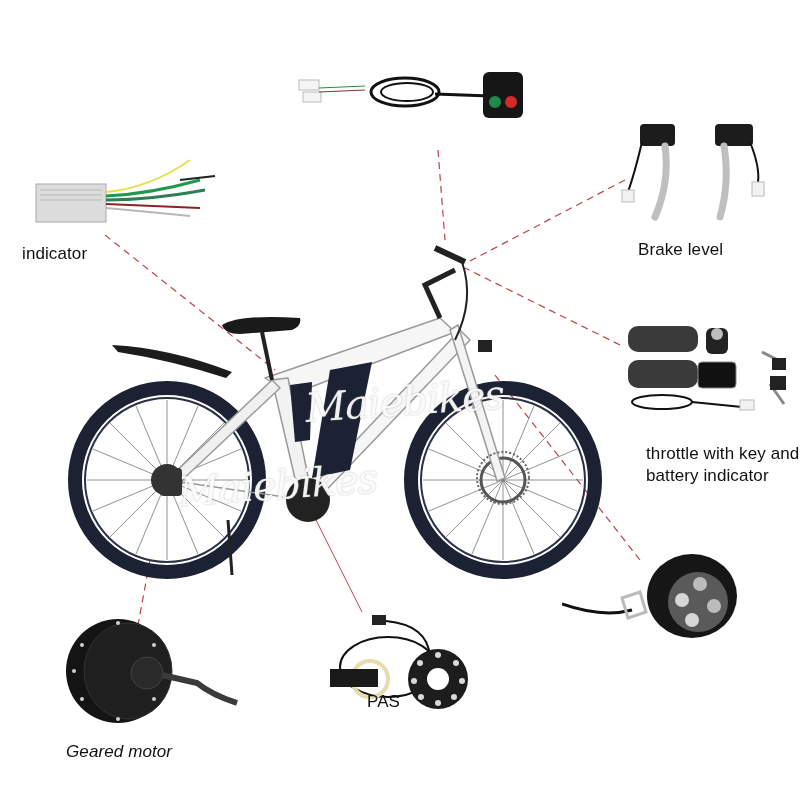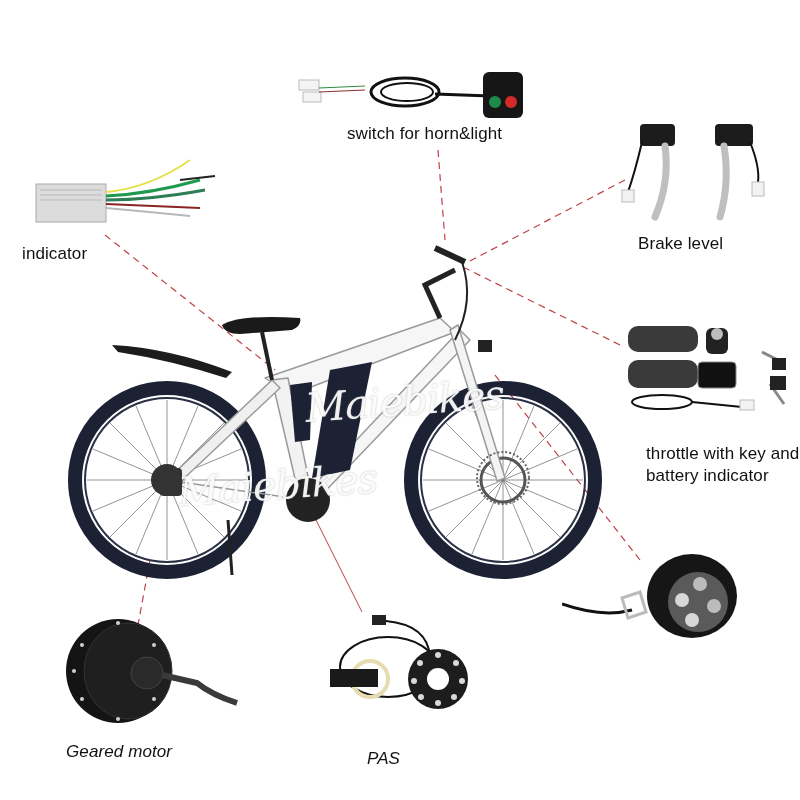--- a/index.html
+++ b/index.html
@@ -115,7 +115,6 @@
     <circle cx="200" cy="32" r="6" fill="#1e8a4a"></circle>
     <circle cx="216" cy="32" r="6" fill="#d32a2a"></circle>
   </svg>
-  <div class="label" style="left:347px; top:123px;">switch for horn&amp;light</div>
 
   <svg class="part" style="left:30px; top:150px;" width="190" height="80">
     <rect x="6" y="34" width="70" height="38" fill="#dcdcdc" stroke="#aaa"></rect>

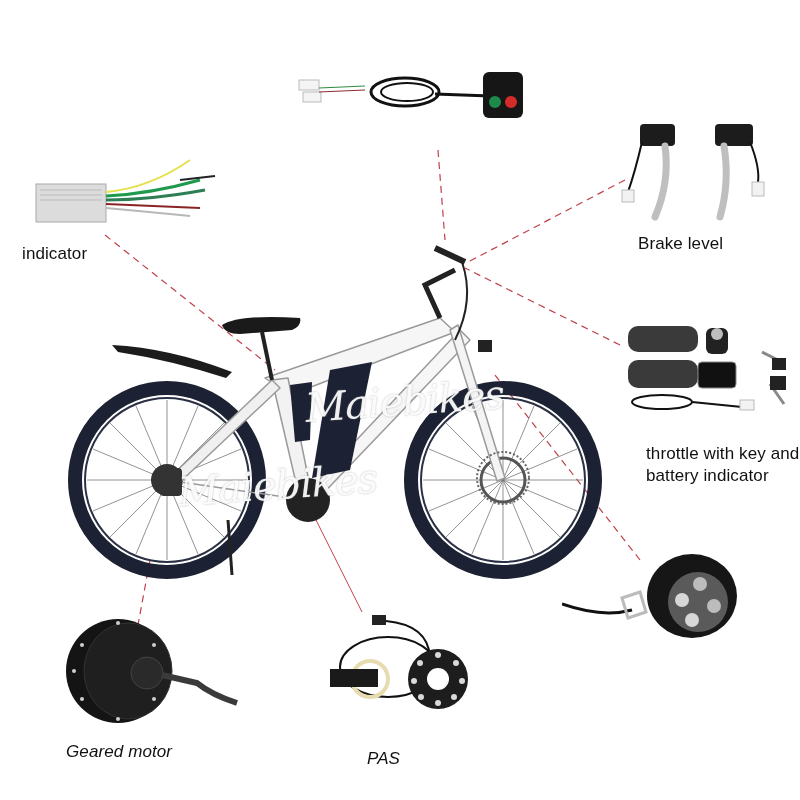--- a/index.html
+++ b/index.html
@@ -142,7 +142,7 @@
     <path d="M130 30 Q140 55 138 70" stroke="#111" stroke-width="2" fill="none"></path>
     <rect x="132" y="70" width="12" height="14" fill="#f2f2f2" stroke="#bbb"></rect>
   </svg>
-  <div class="label" style="left:638px; top:233px;">Brake level</div>
+  <div class="label" style="left:638px; top:239px;">Brake level</div>
 
   <svg class="part" style="left:622px; top:322px;" width="178" height="100">
     <rect x="6" y="4" width="70" height="26" rx="10" fill="#3a3a3a"></rect>

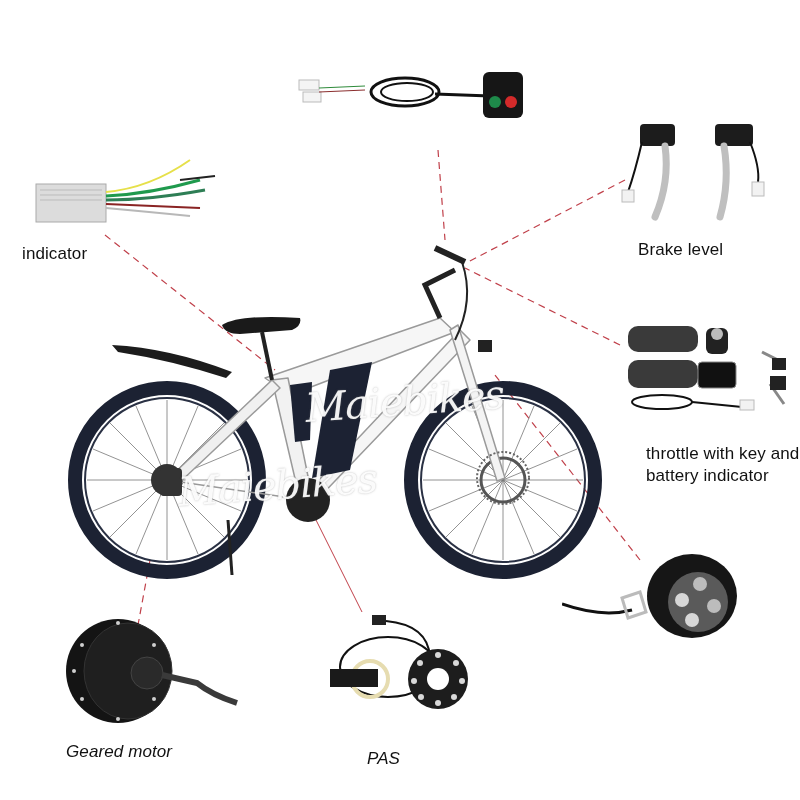--- a/index.html
+++ b/index.html
@@ -207,7 +207,7 @@
         <circle cx="92" cy="56" r="3"></circle>
     </g>
   </svg>
-  <div class="label" style="left:367px; top:748px;font-style:italic;">PAS</div>
+  <div class="label" style="left:367px; top:691px;">PAS</div>
 
 </div>
 

